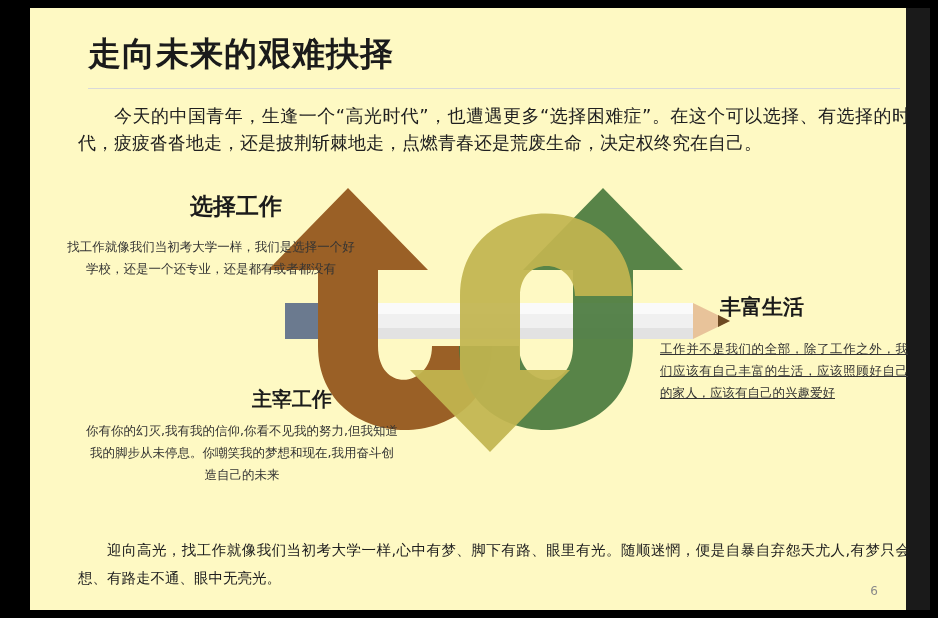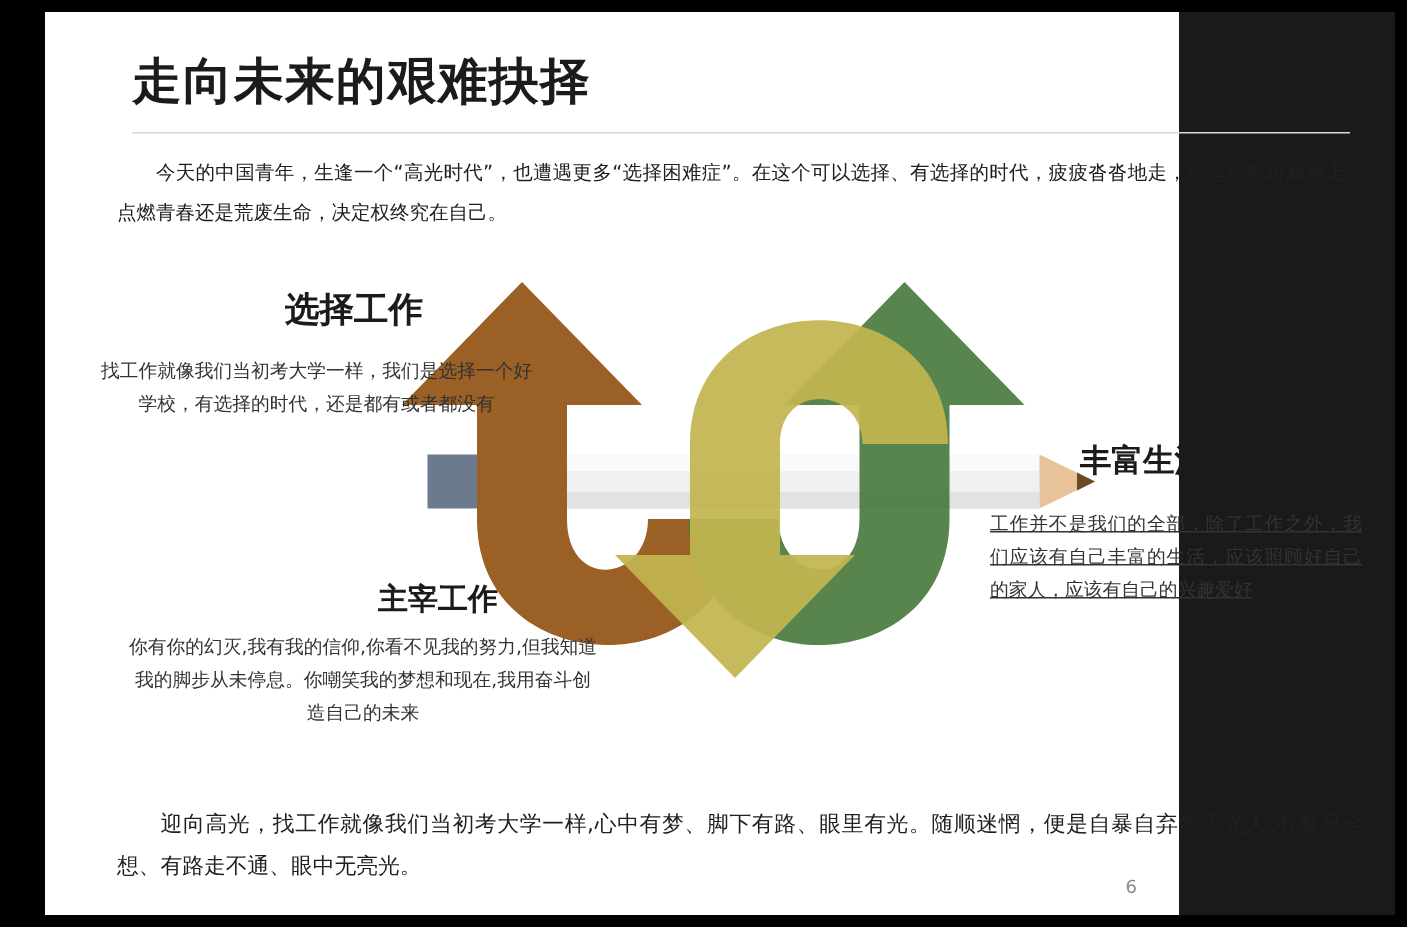--- a/index.html
+++ b/index.html
@@ -17,9 +17,9 @@
     position: absolute;
     left: 30px;
     top: 8px;
-    width: 756px;
+    width: 876px;
     height: 602px;
-    background: #ffffff;
+    background: #fef9c3;
   }
   .left-bar {
     position: absolute;

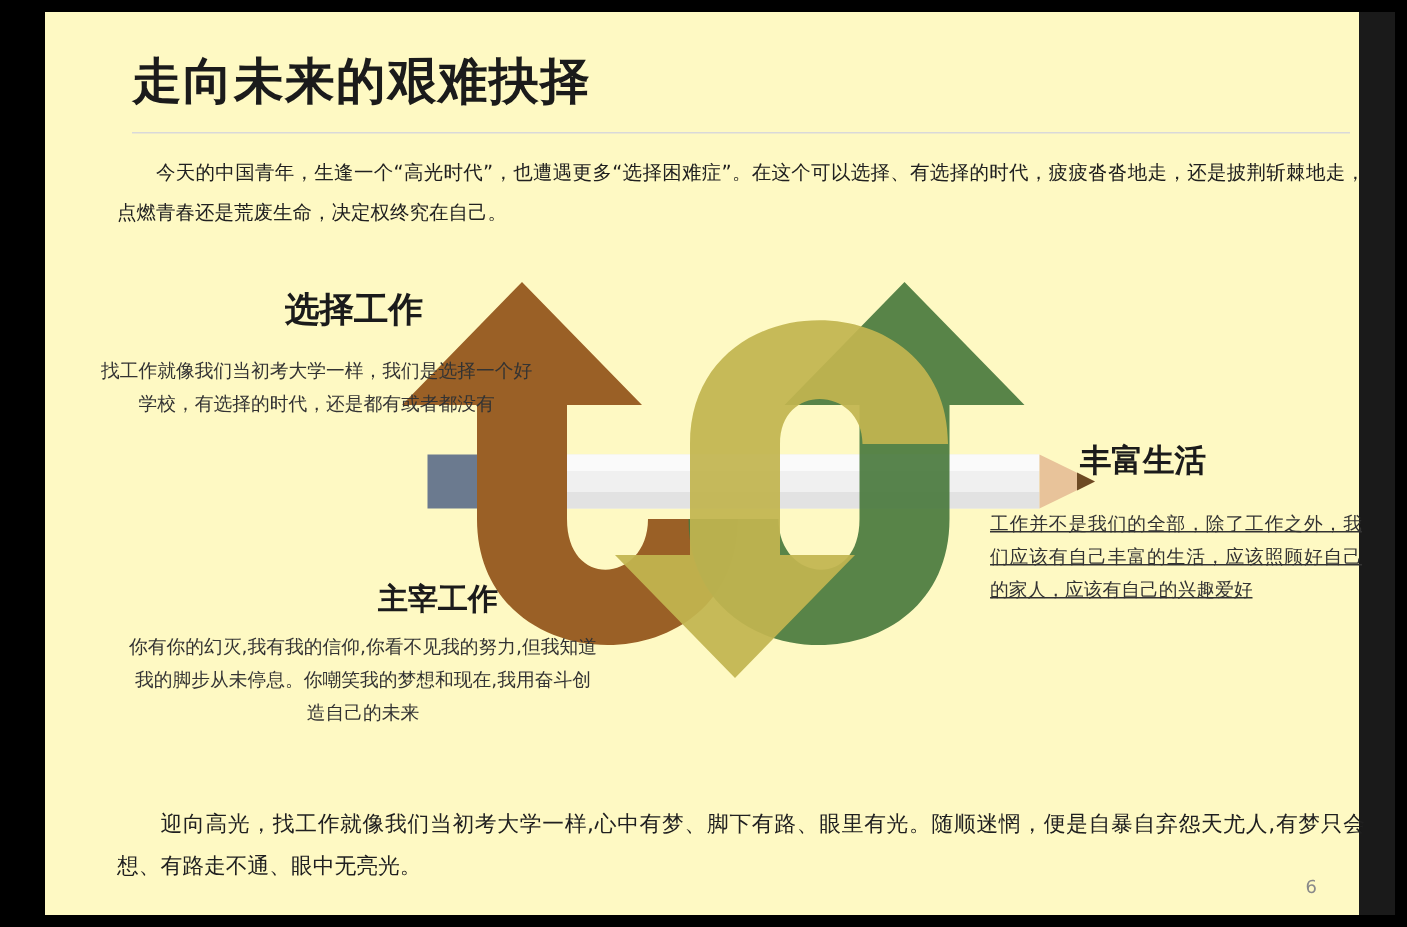--- a/index.html
+++ b/index.html
@@ -80,7 +80,7 @@
     left: 48px;
     top: 94px;
     width: 832px;
-    font-size: 13px;
+    font-size: 18px;
     line-height: 27px;
     color: #202020;
     text-align: justify;

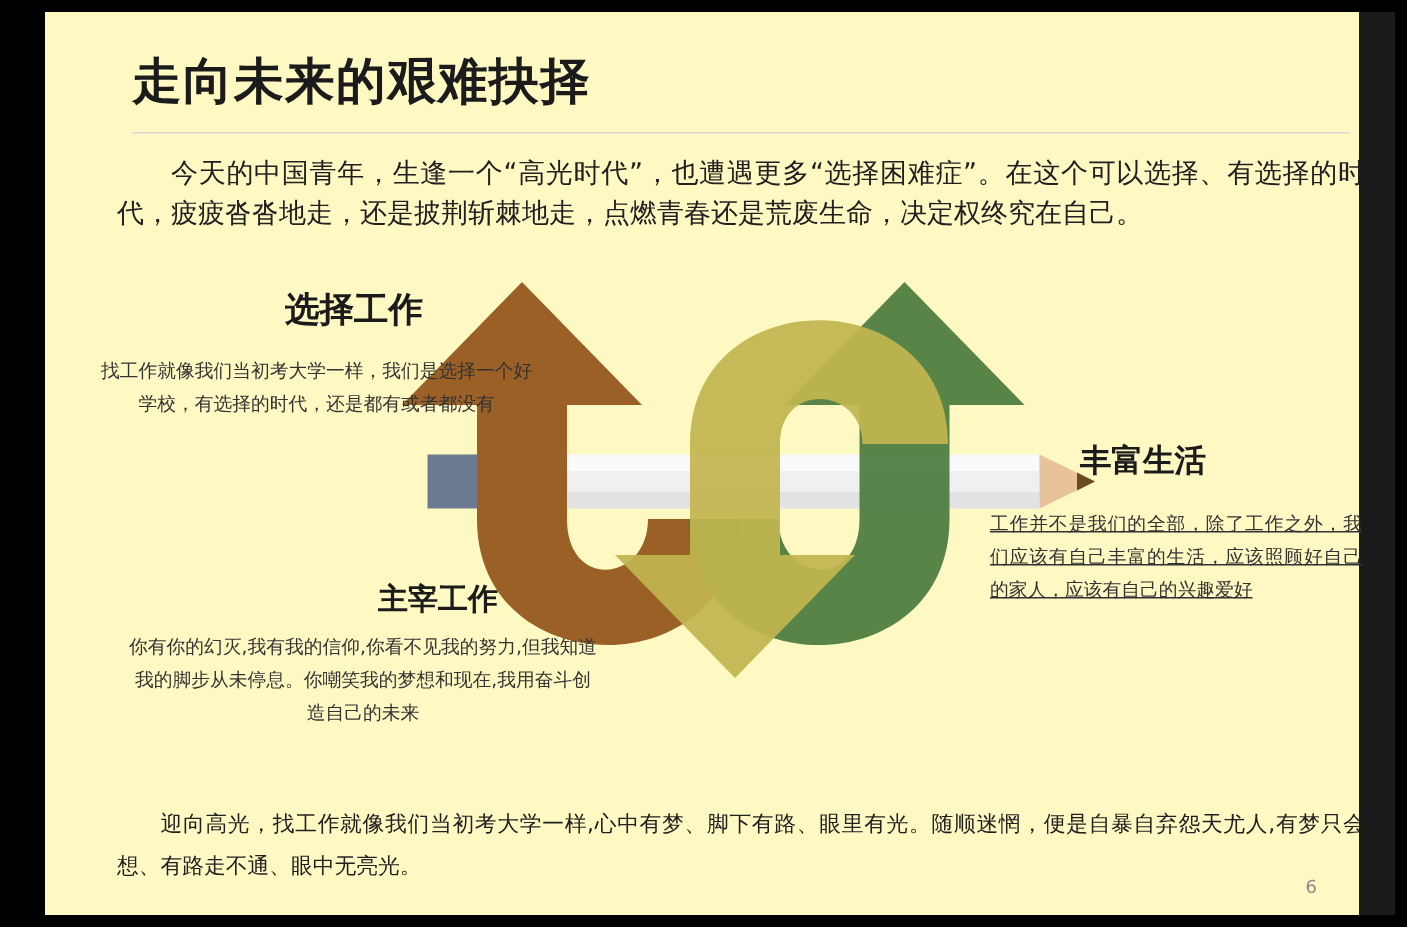--- a/index.html
+++ b/index.html
@@ -246,7 +246,7 @@
     </svg>
 
     <div class="h-select-job">选择工作</div>
-    <div class="b-select-job">找工作就像我们当初考大学一样，我们是选择一个好学校，有选择的时代，还是都有或者都没有</div>
+    <div class="b-select-job">找工作就像我们当初考大学一样，我们是选择一个好学校，还是一个还专业，还是都有或者都没有</div>
 
     <div class="h-master-job">主宰工作</div>
     <div class="b-master-job">你有你的幻灭,我有我的信仰,你看不见我的努力,但我知道我的脚步从未停息。你嘲笑我的梦想和现在,我用奋斗创造自己的未来</div>

